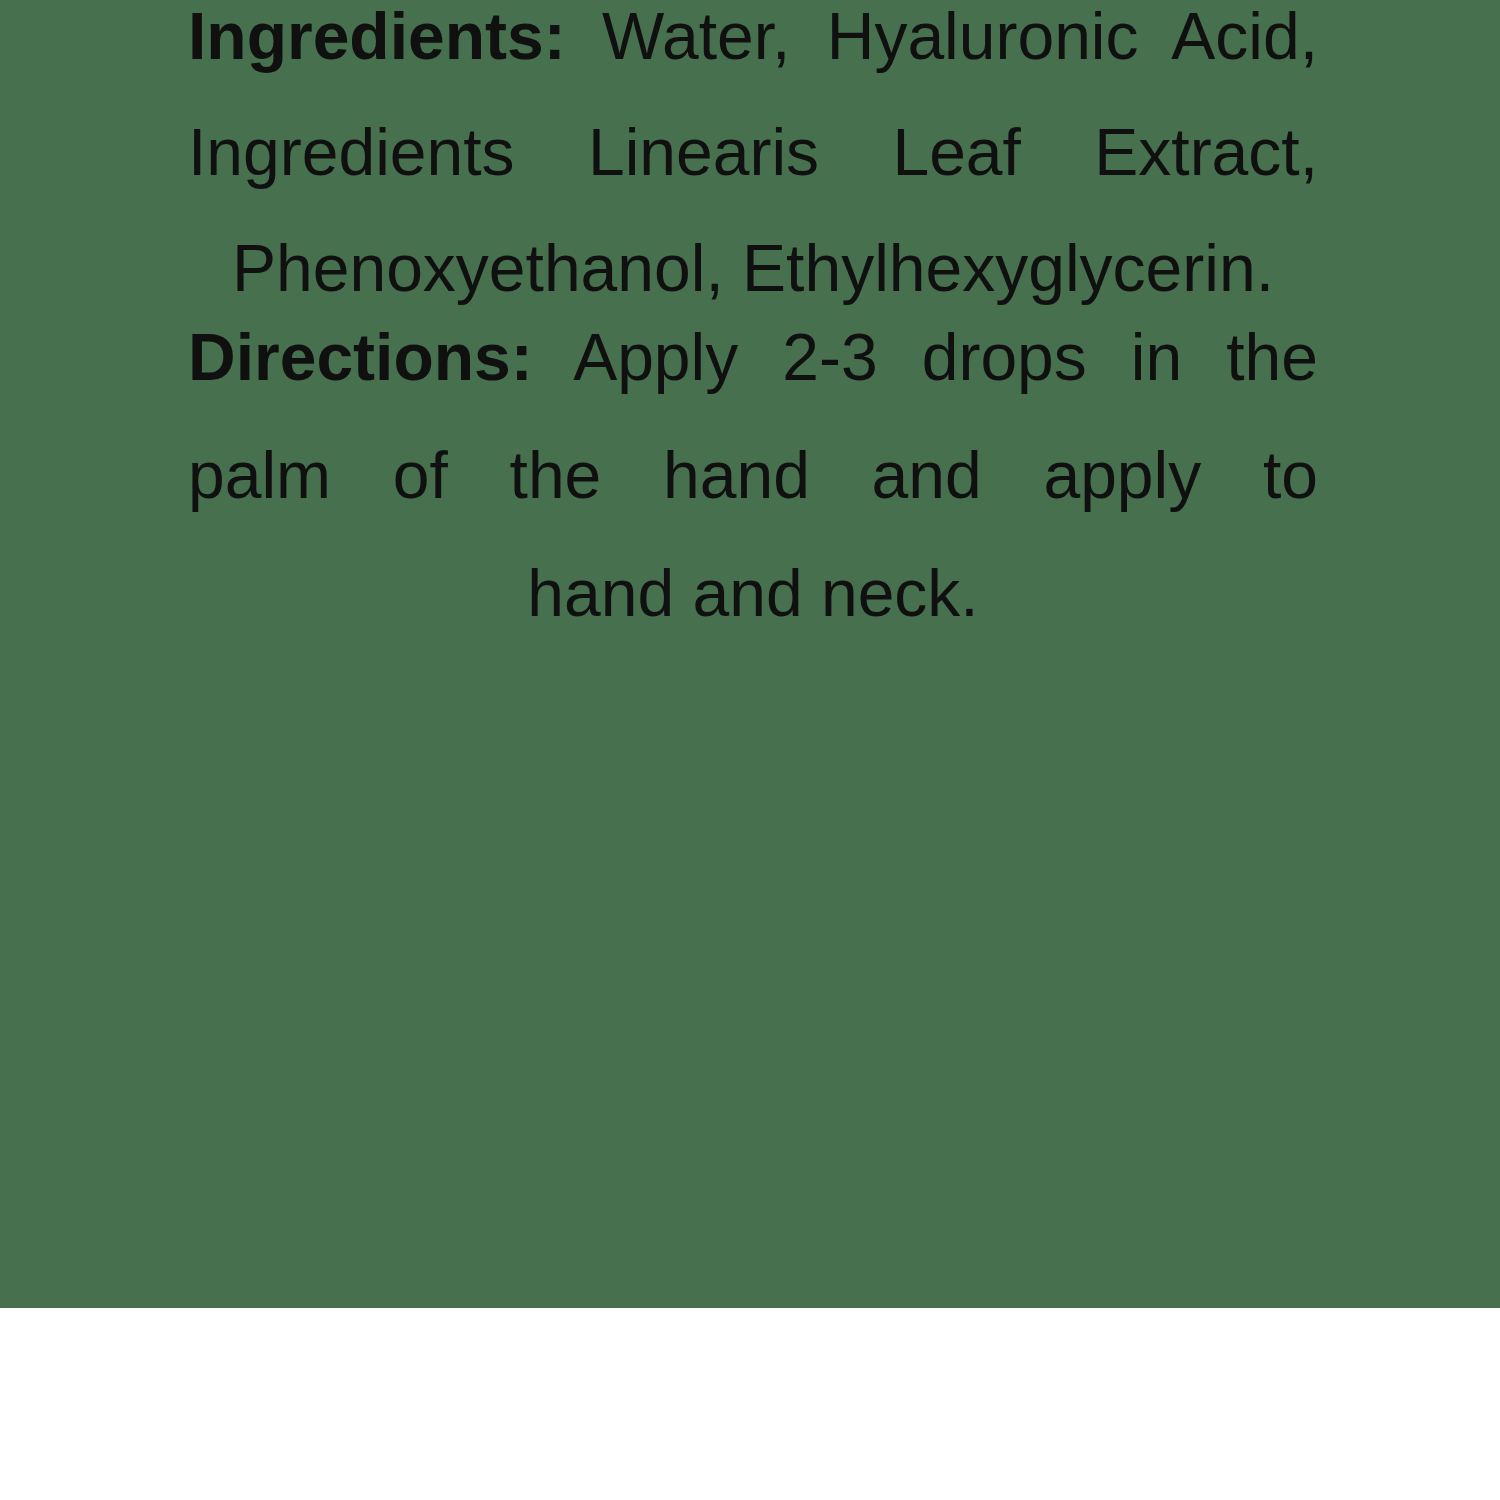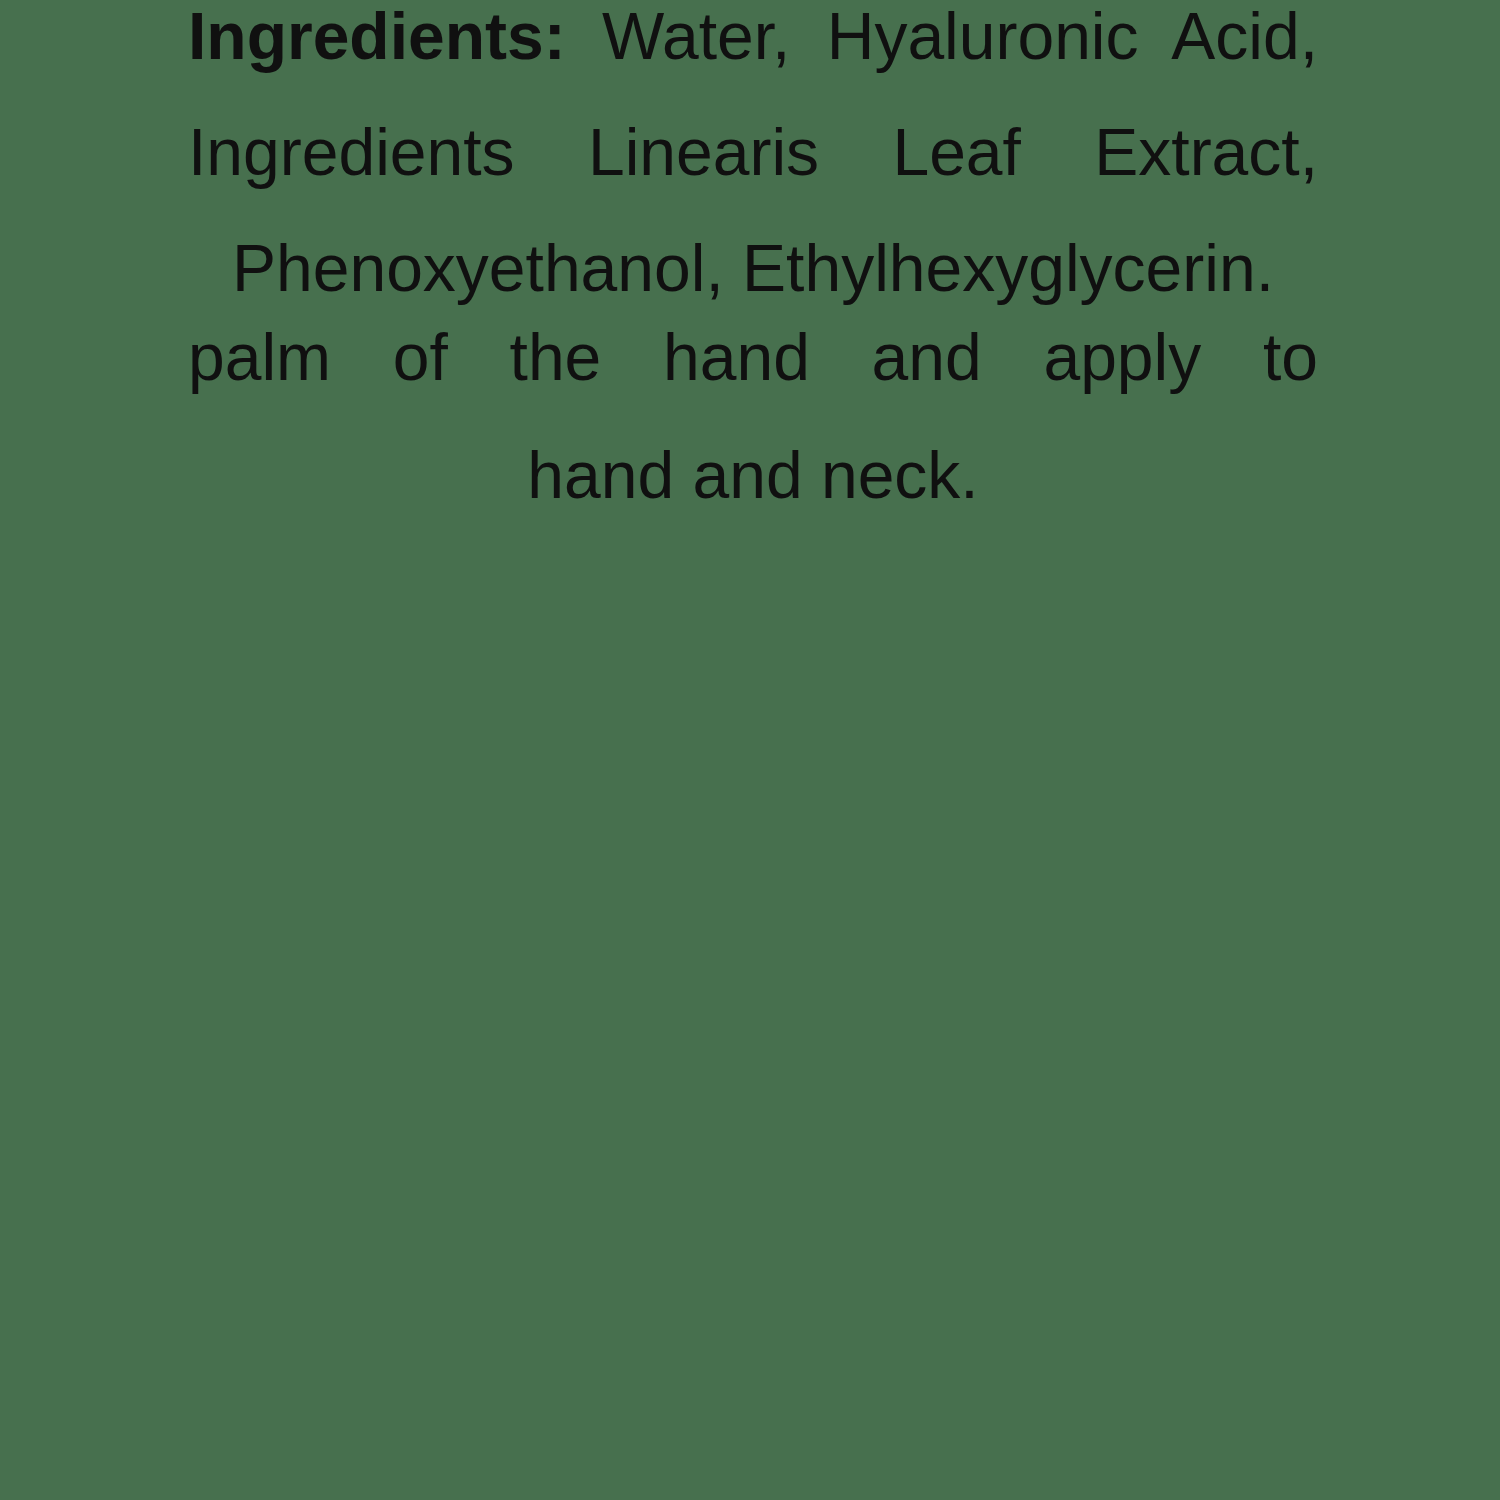--- a/index.html
+++ b/index.html
@@ -9,7 +9,7 @@
   .canvas {
     position: relative;
     width: 1500px;
-    height: 1500px;
+    height: 1308px;
     overflow: hidden;
     background: #47704E; 
     font-family: "Liberation Sans", sans-serif;

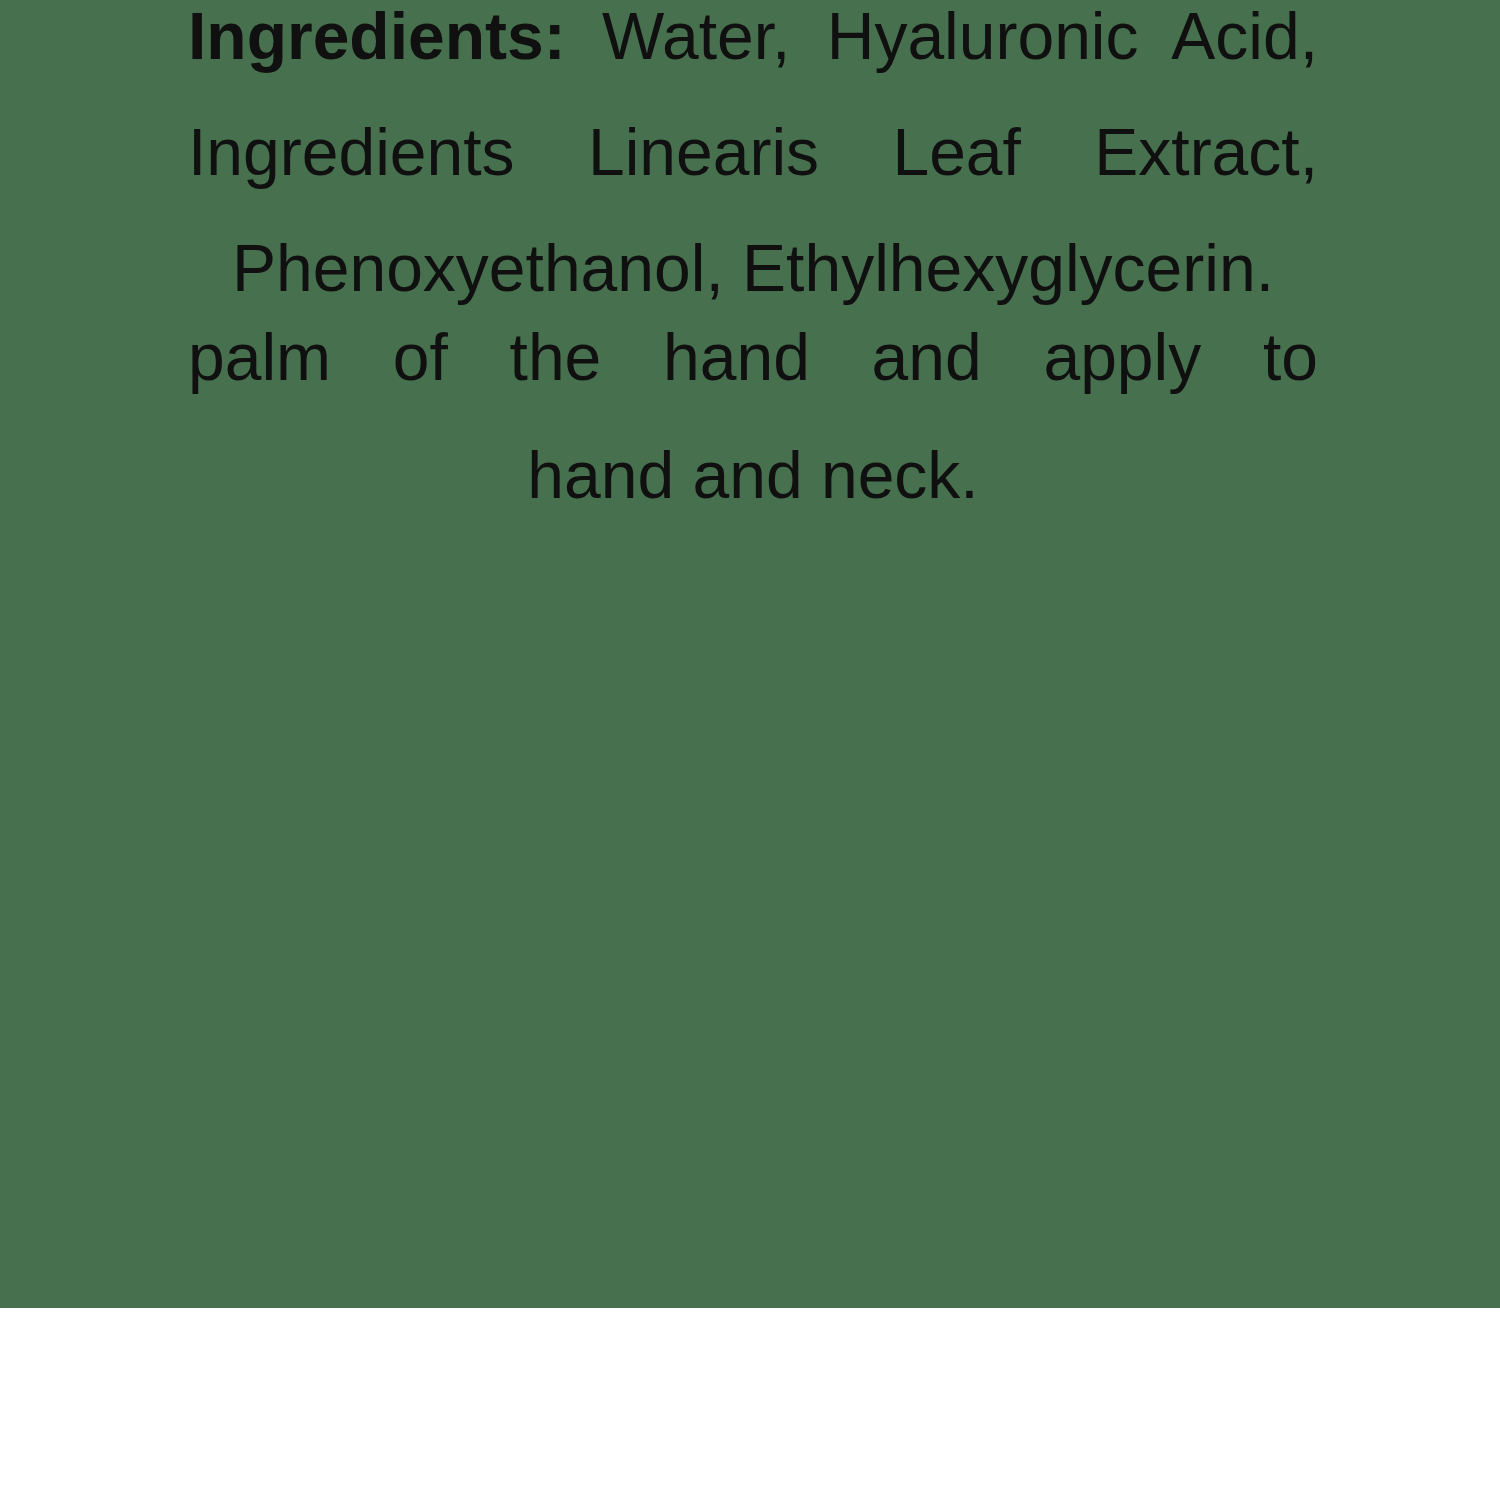--- a/index.html
+++ b/index.html
@@ -62,6 +62,10 @@
     </div>
 
     <div class="para2">
+      <div class="line justify">
+        <span class="bold">Directions:</span>
+        <span>Apply 2-3 drops in the</span>
+      </div>
       <div class="line justify">palm of the hand and apply to</div>
       <div class="line leftline">hand and neck.</div>
     </div>

